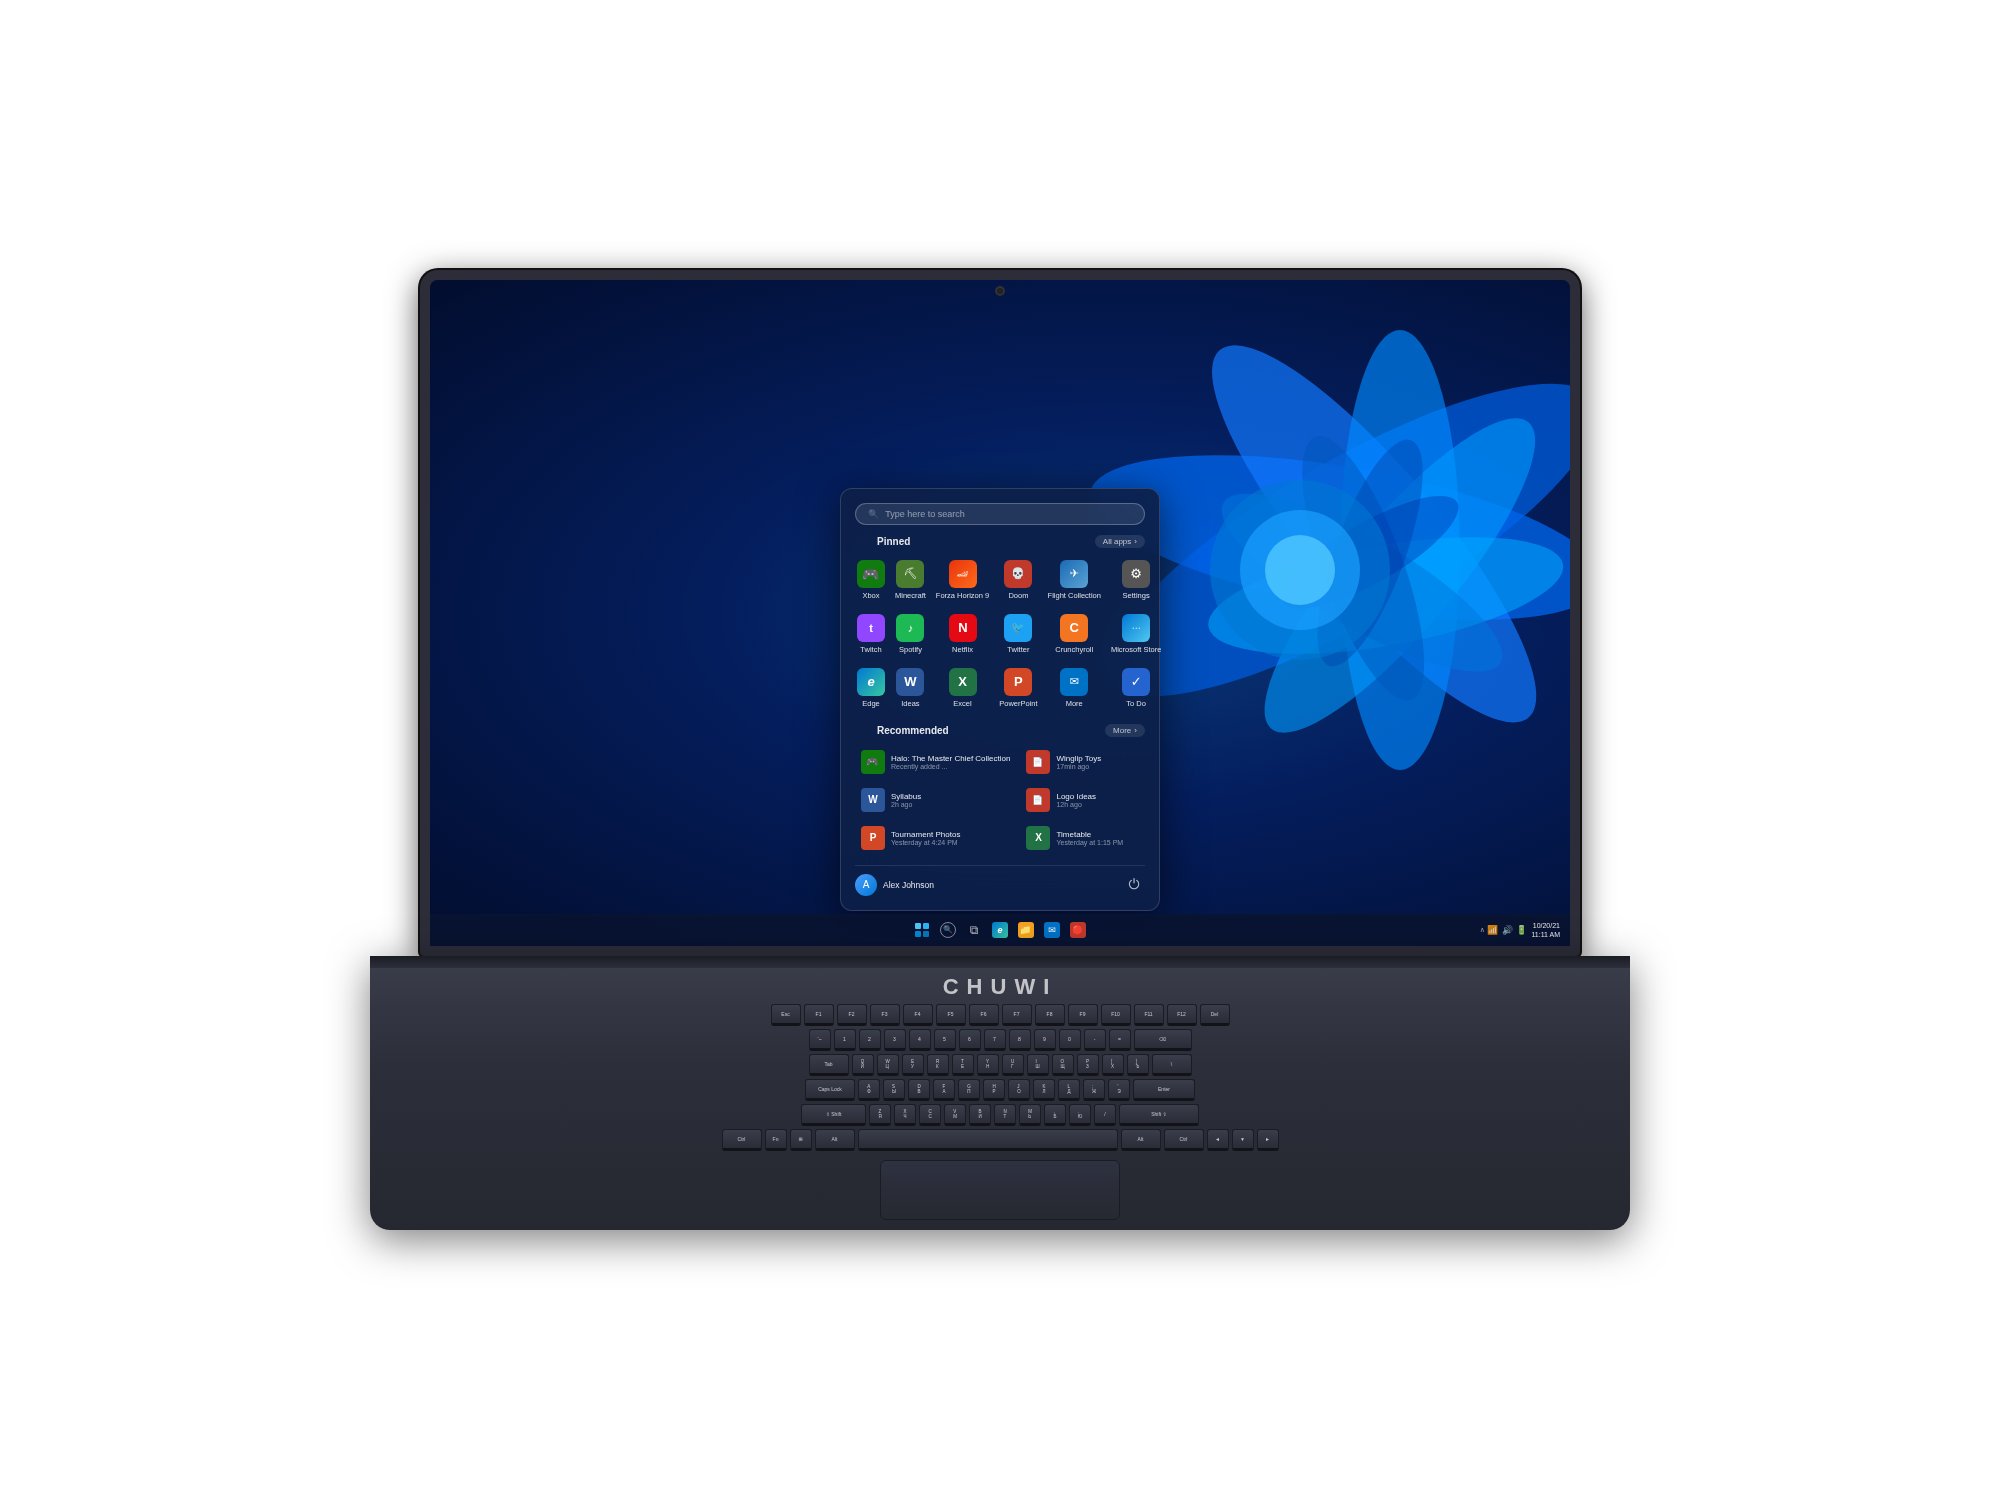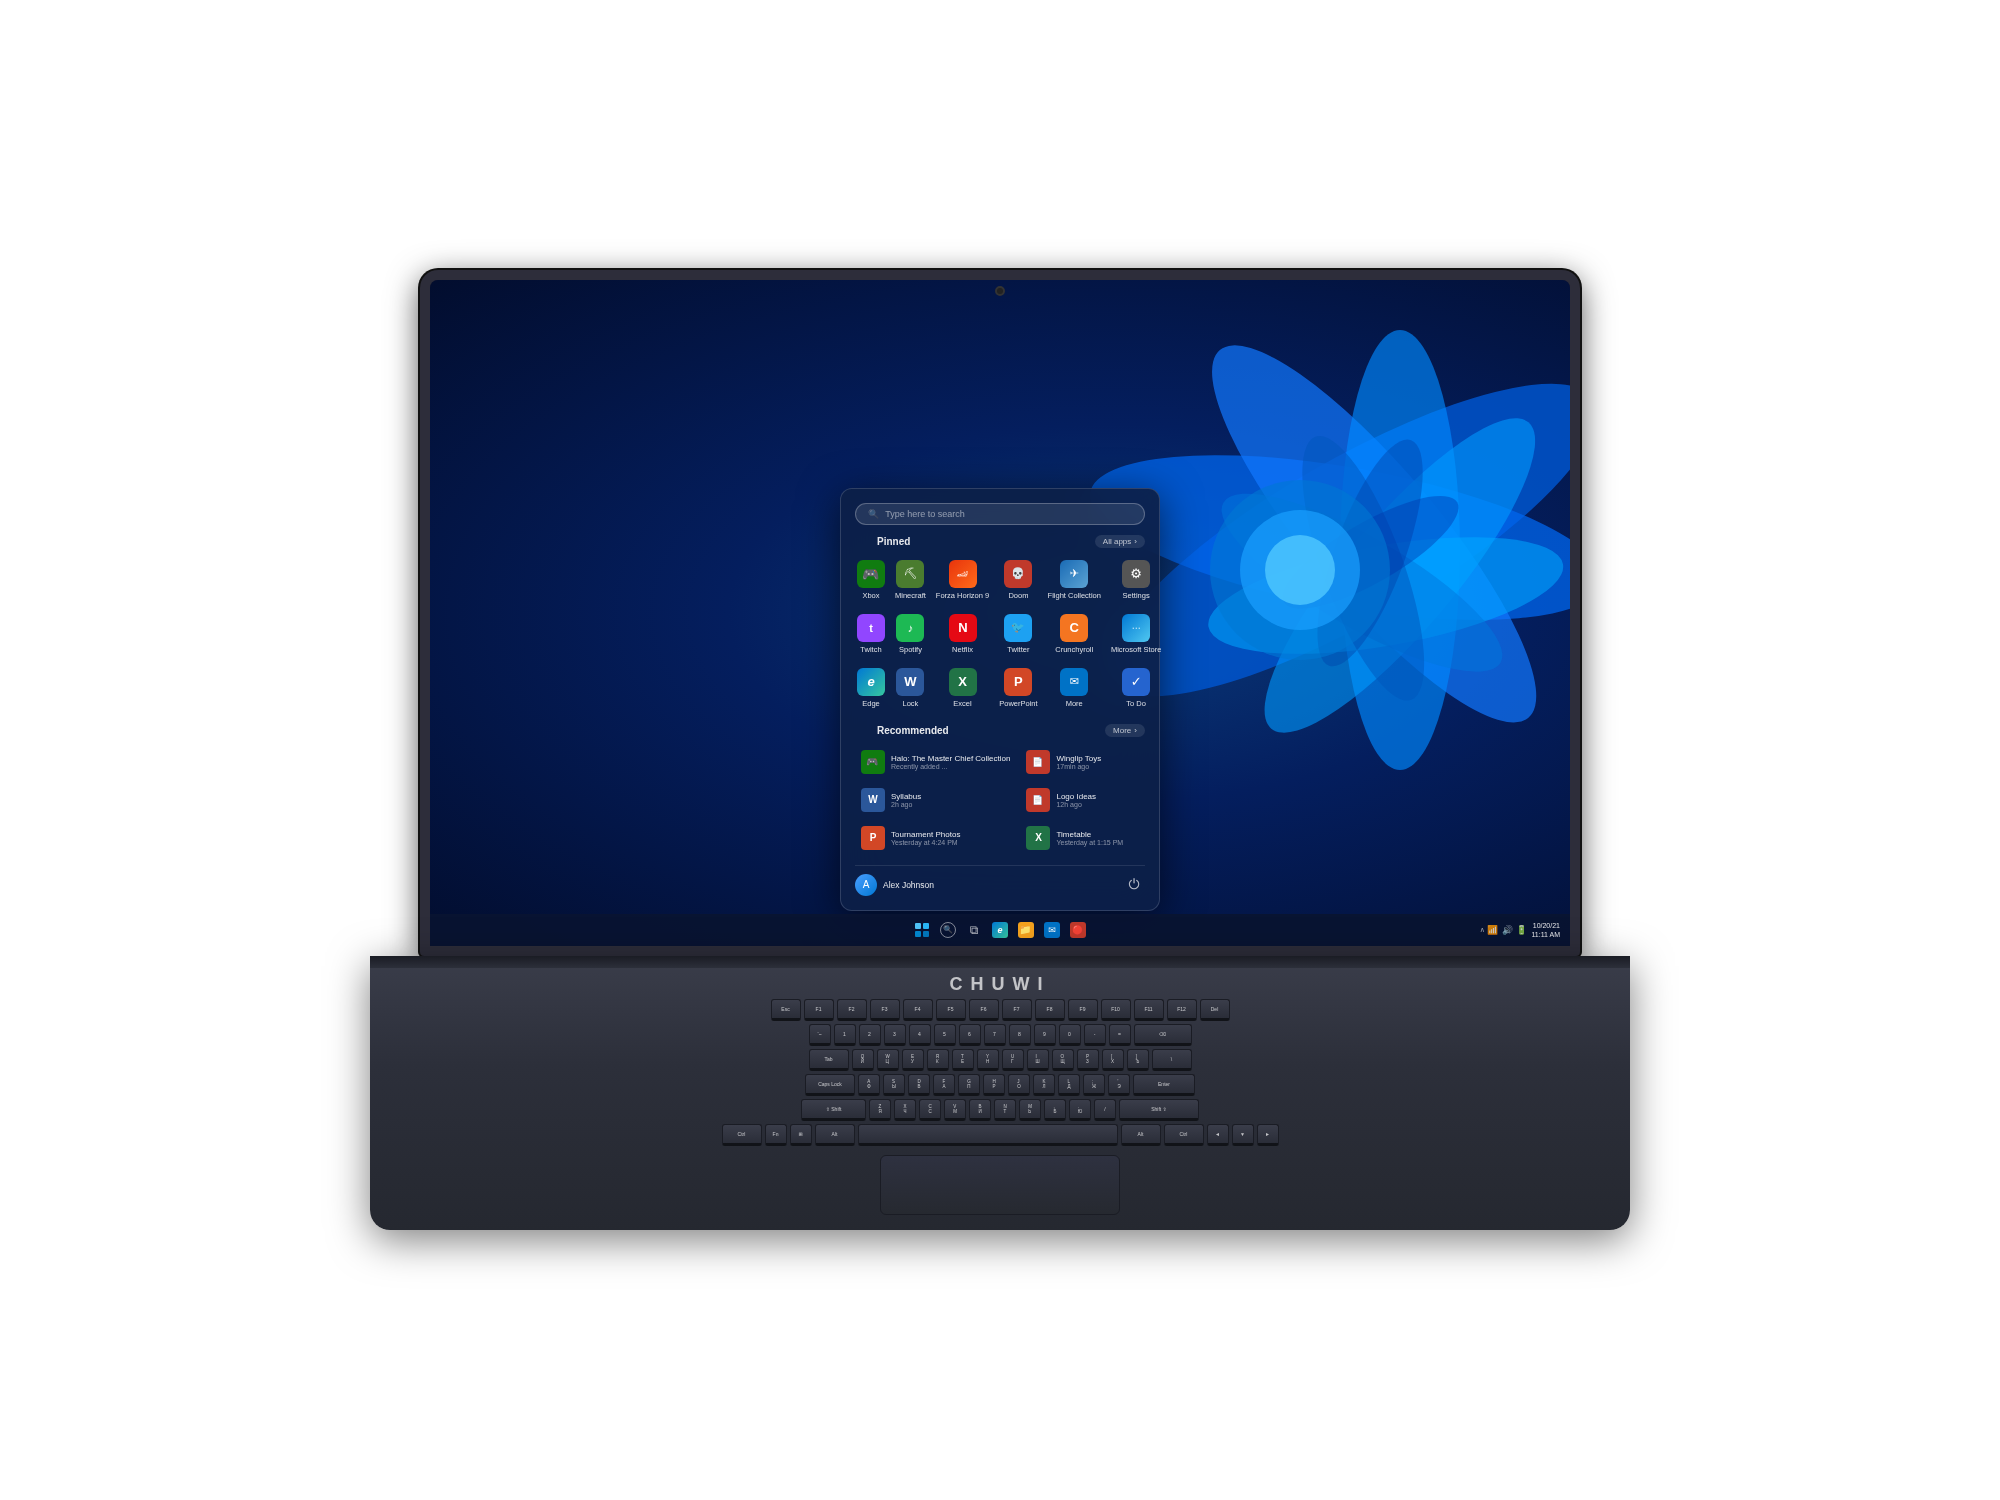--- a/index.html
+++ b/index.html
@@ -598,7 +598,7 @@
 
           <div class="app-item">
             <div class="app-icon icon-word" style="font-size:13px;font-weight:bold;color:white;">W</div>
-            <span class="app-label">Lock</span>
+            <span class="app-label">Ideas</span>
           </div>
 
           <div class="app-item">

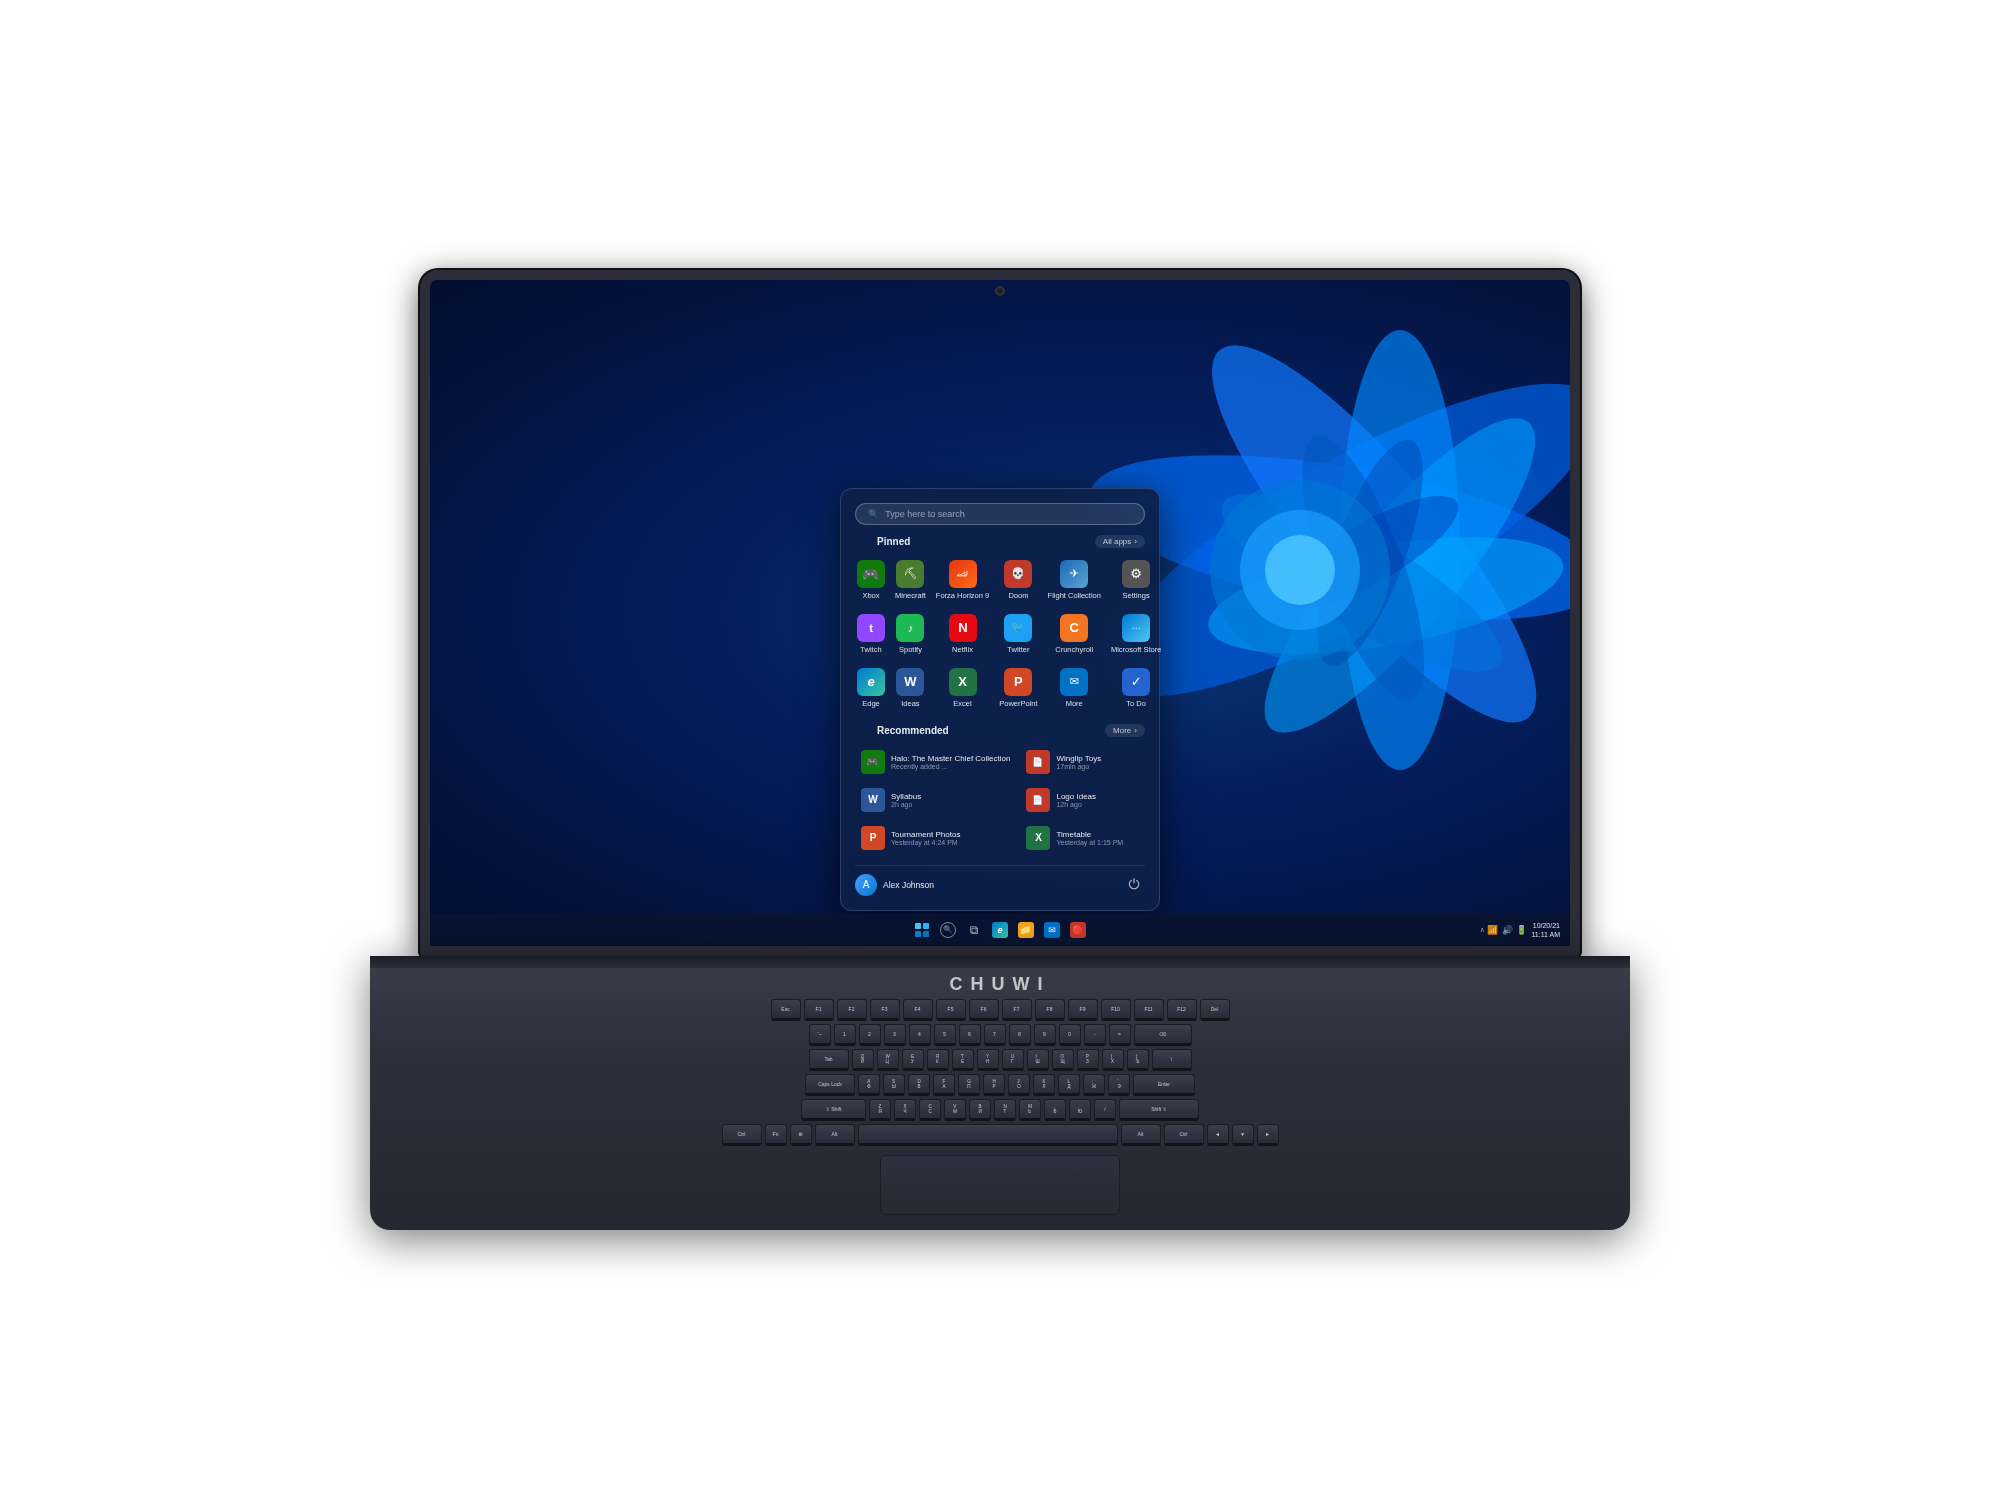--- a/index.html
+++ b/index.html
@@ -383,7 +383,7 @@
     }
 
     .brand-name {
-      font-size: 18px;
+      font-size: 22px;
       font-weight: 700;
       letter-spacing: 8px;
       color: rgba(255,255,255,0.7);

